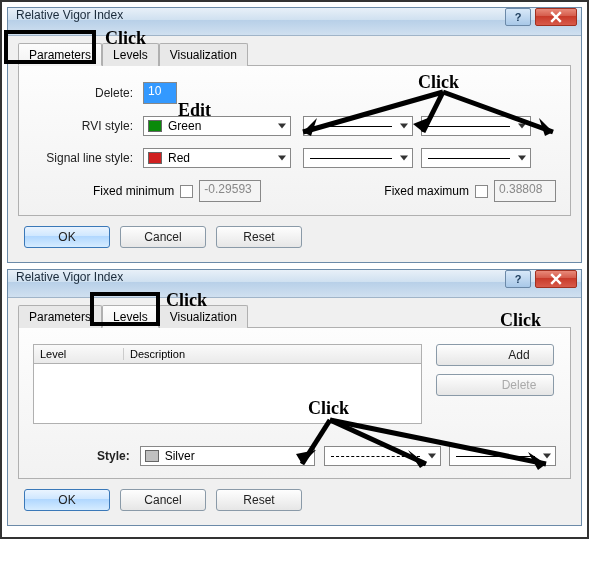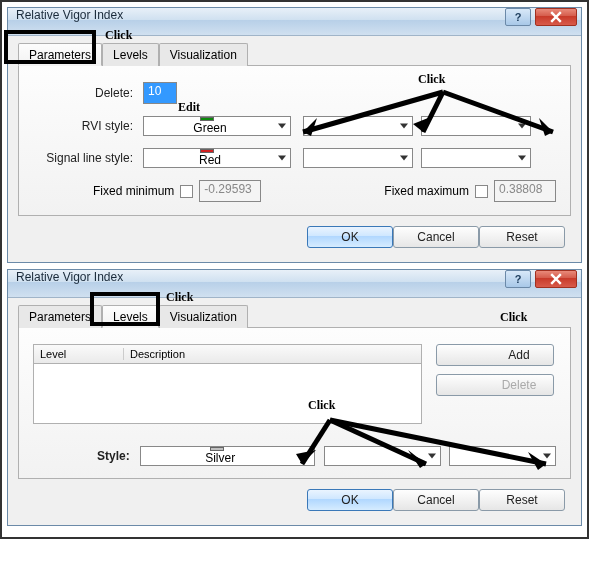--- a/index.html
+++ b/index.html
@@ -213,7 +213,7 @@
   .annot-label {
     font-family: "Comic Sans MS","Segoe Script",cursive;
     font-weight: bold;
-    font-size: 12px;
+    font-size: 18px;
     color: #000;
   }
   .annot-box {

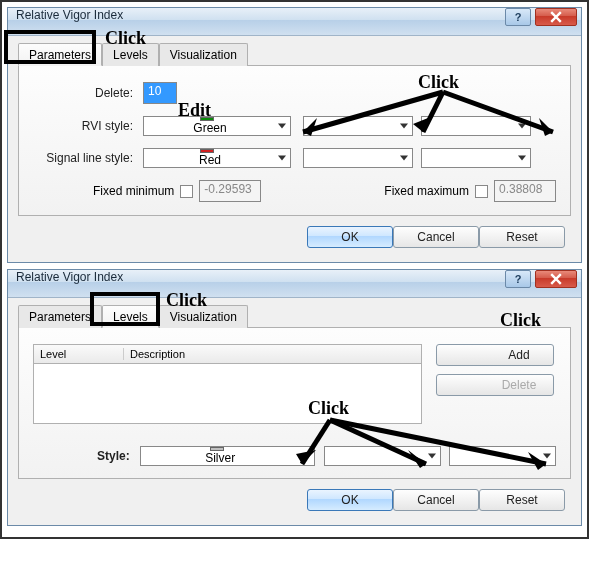--- a/index.html
+++ b/index.html
@@ -124,7 +124,6 @@
     padding: 0 18px 0 4px;
     position: relative;
     font-size: 12px;
-    flex-direction: column;
   }
   .combo .arrow {
     position: absolute;

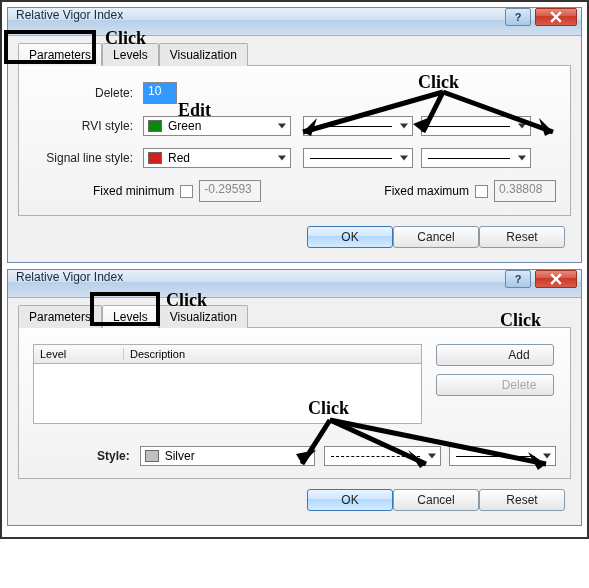--- a/index.html
+++ b/index.html
@@ -160,7 +160,8 @@
   }
   .btnrow {
     display: flex;
-    justify-content: flex-end;
+    justify-content: flex-start;
+    gap: 10px;
     padding: 10px 6px 4px 6px;
   }
   .btn {

